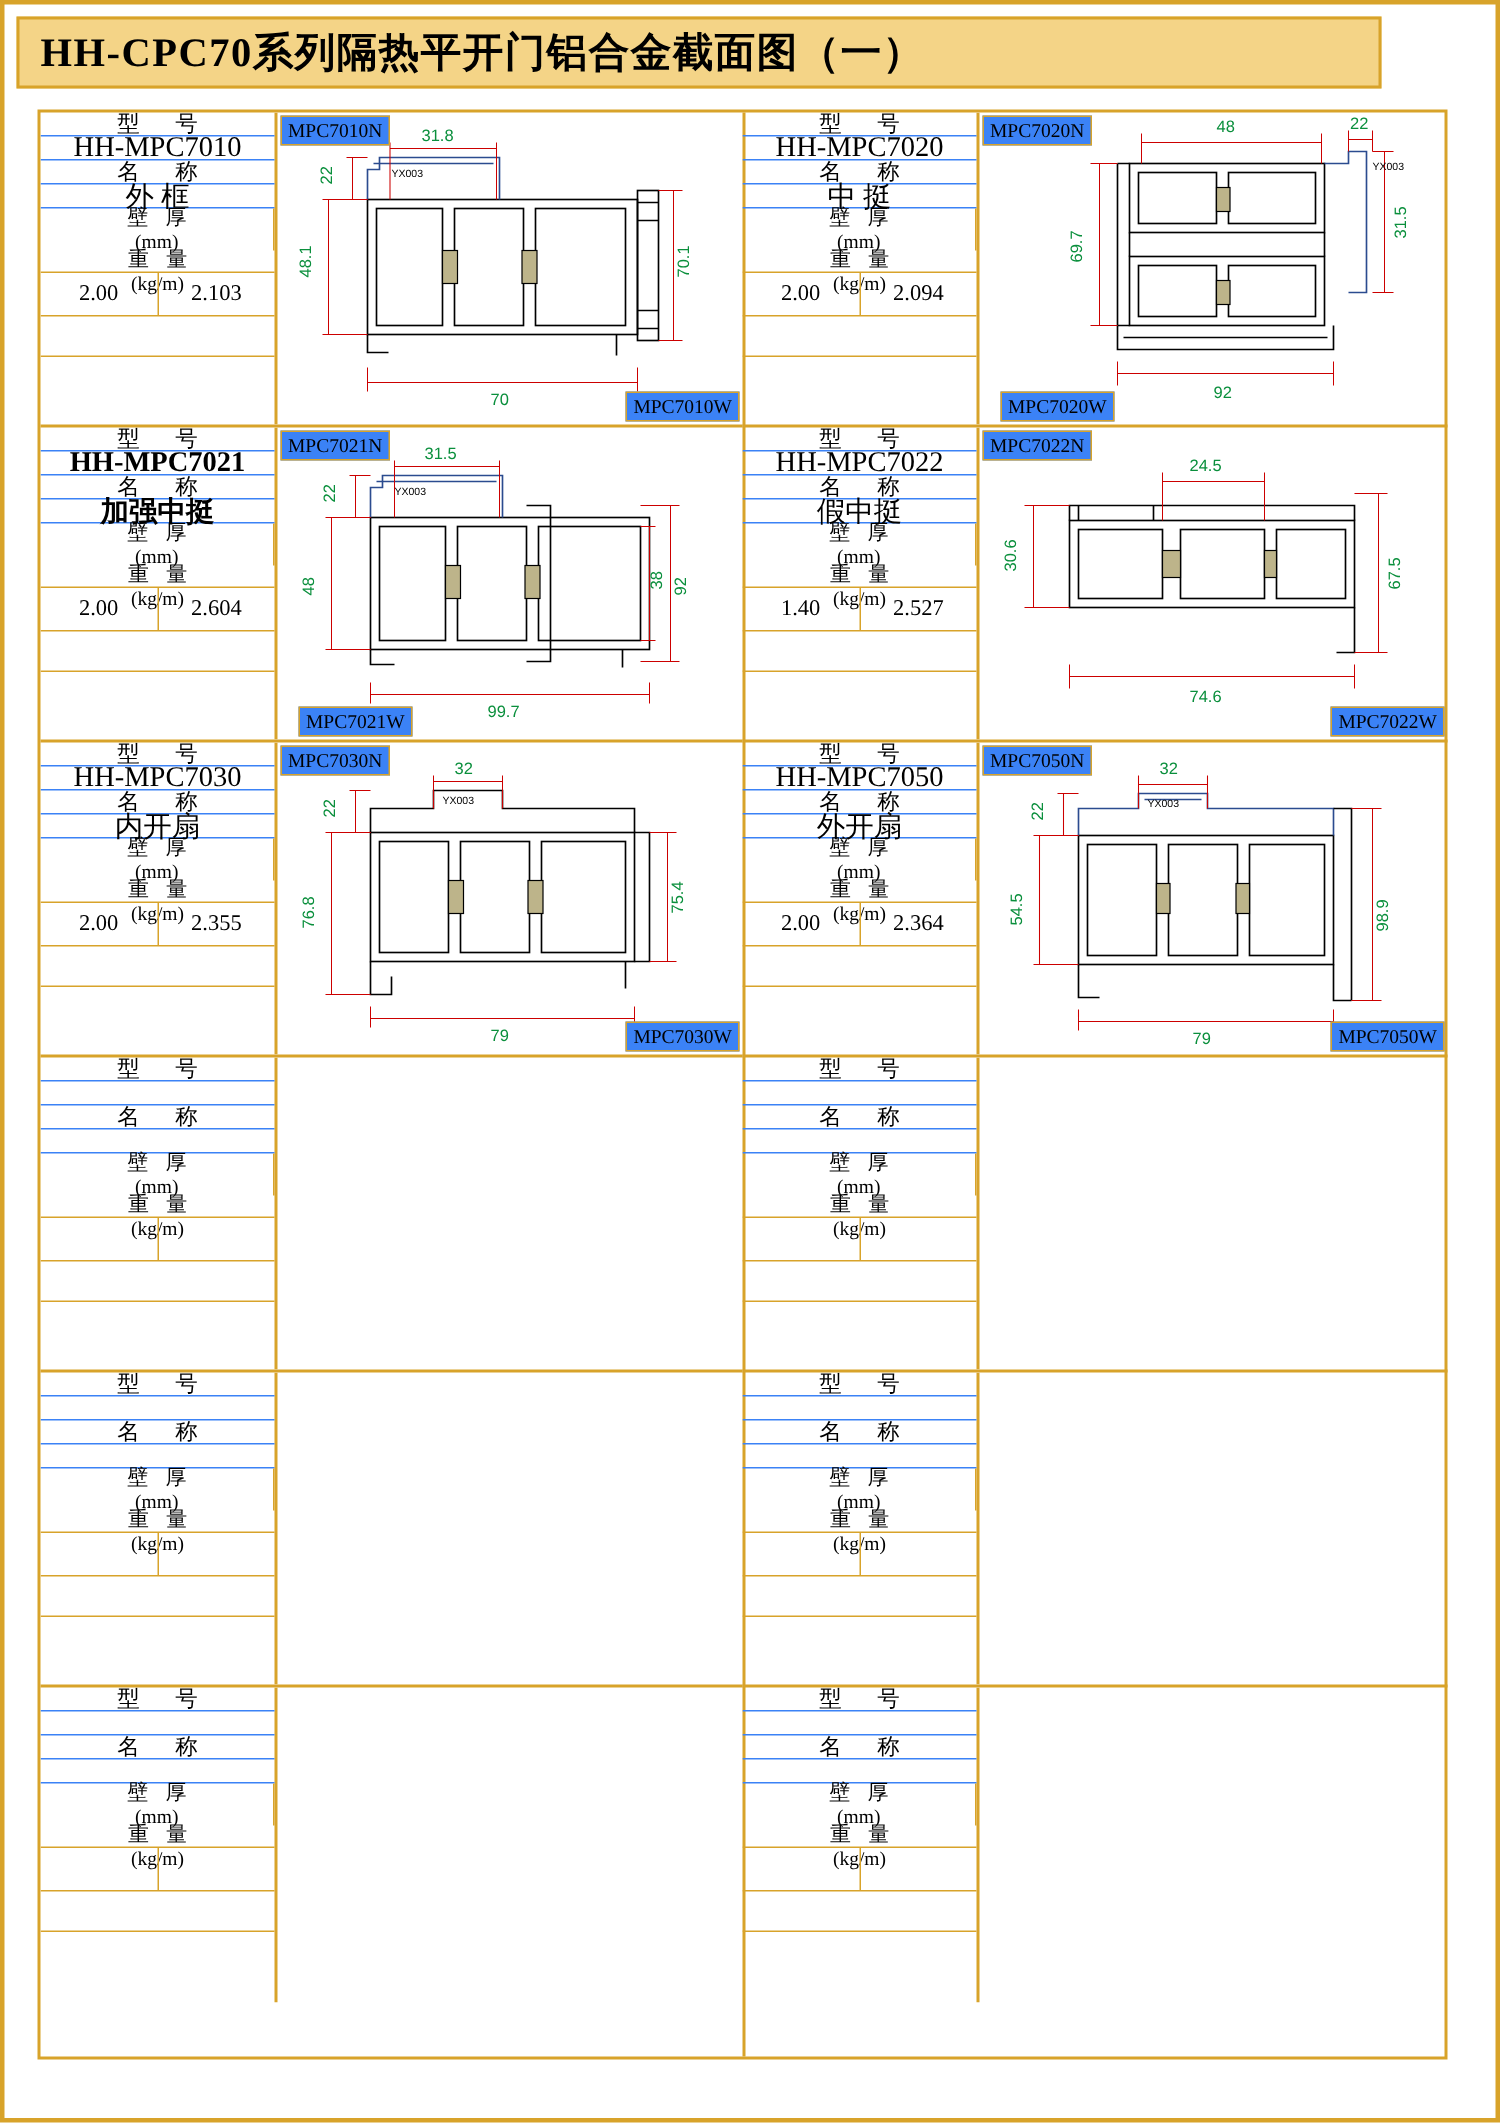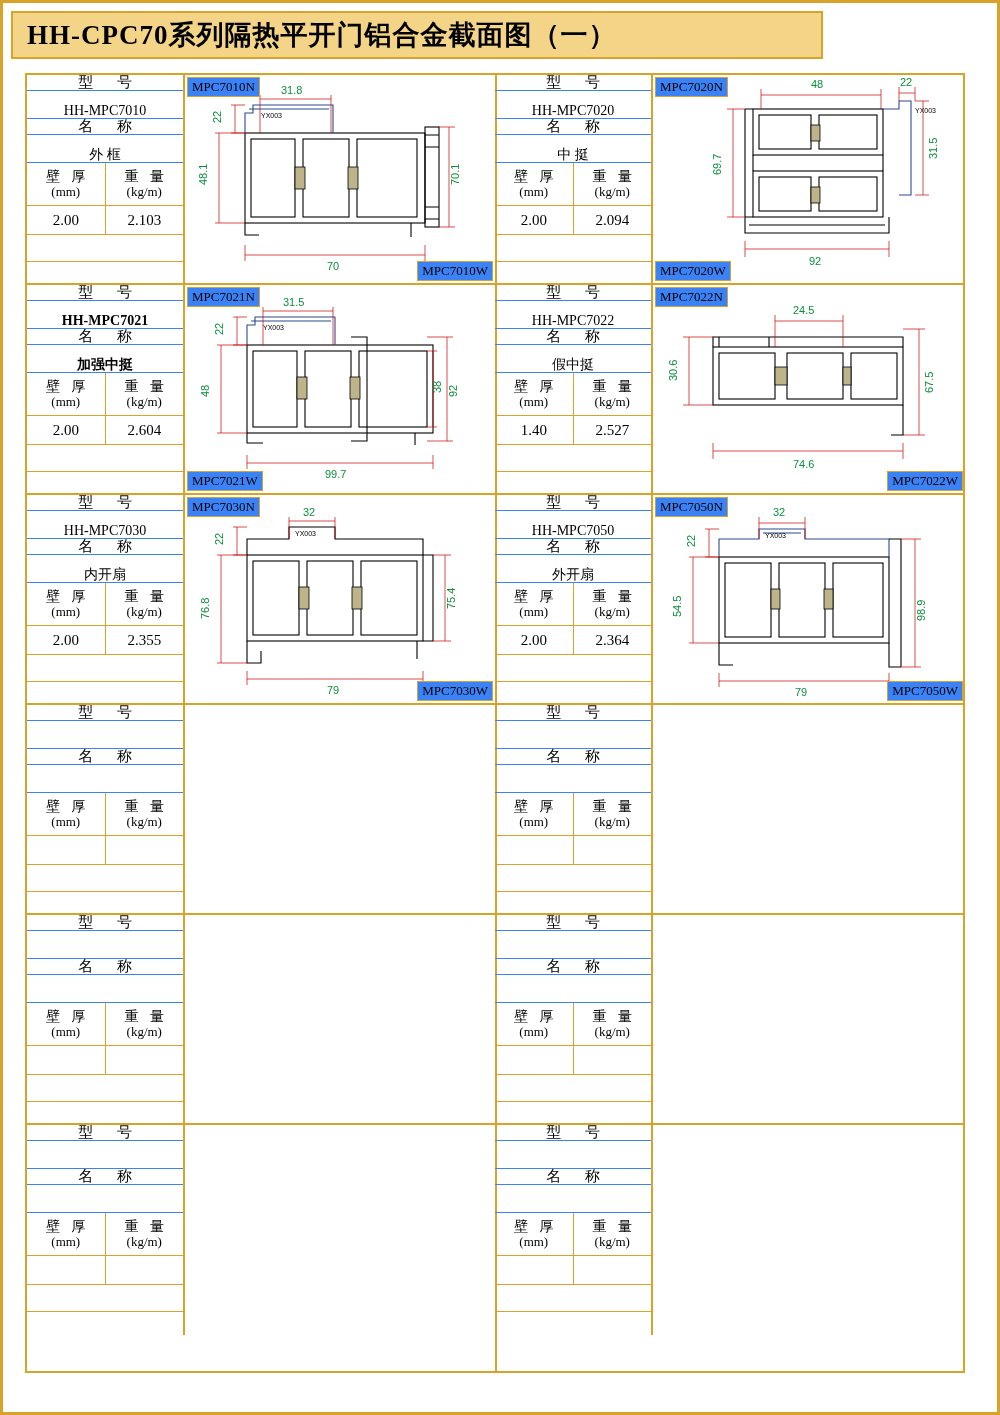--- a/index.html
+++ b/index.html
@@ -17,7 +17,7 @@
     padding:0;
   }
   .title-bar{
-    position:absolute;left:8px;top:8px;width:812px;height:48px;
+    position:absolute;left:8px;top:8px;width:910px;height:48px;
     background:#f4d487;
     border:2px solid #d8a32a;
     box-sizing:border-box;

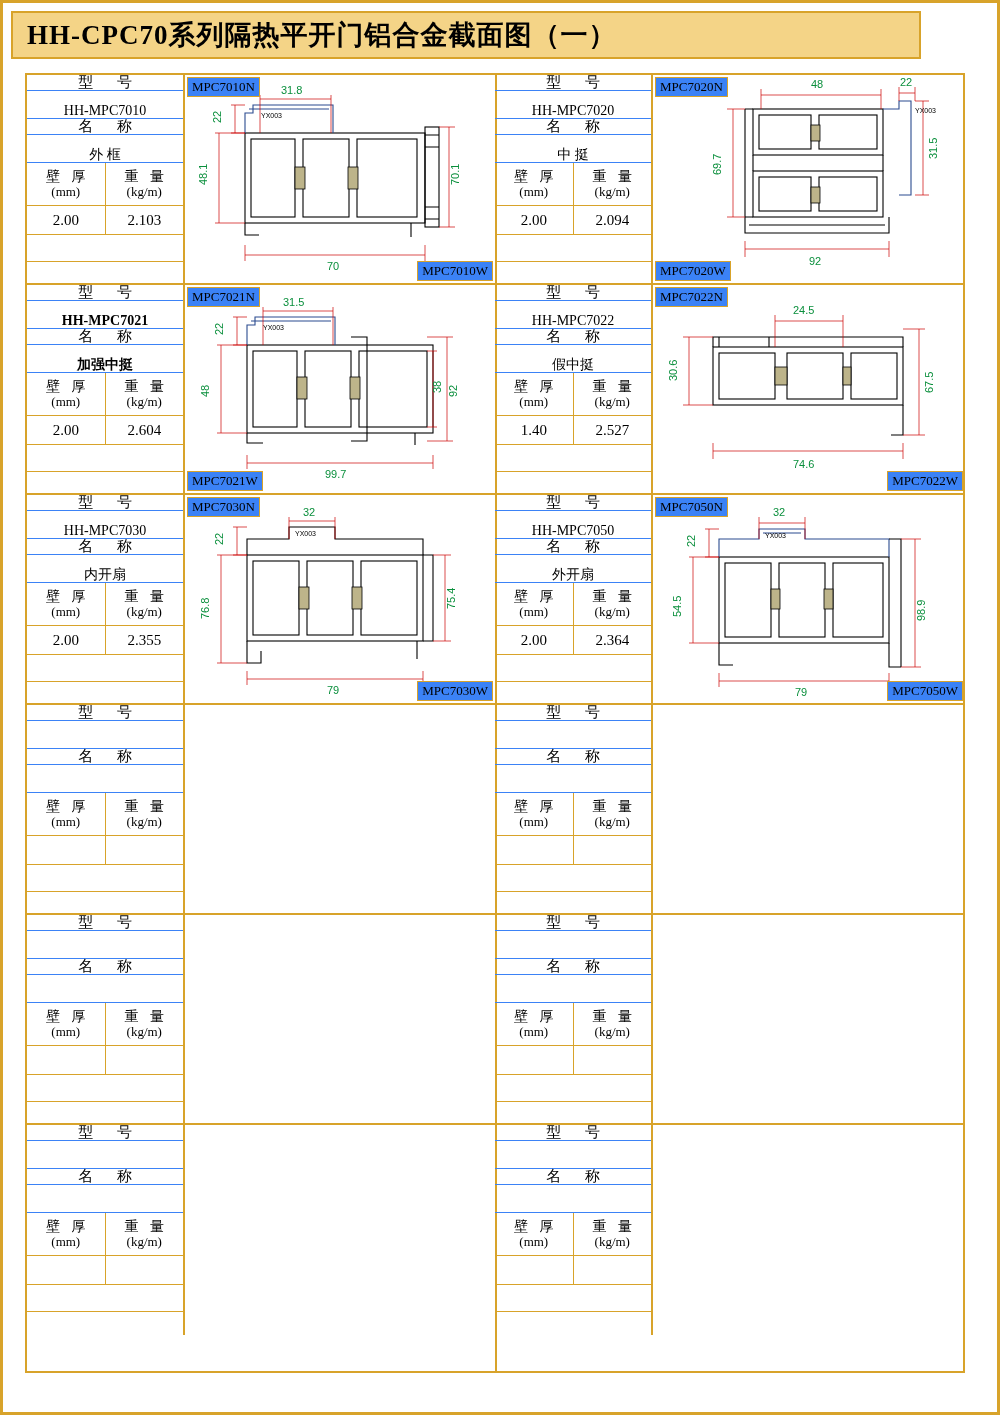--- a/index.html
+++ b/index.html
@@ -61,7 +61,7 @@
     white-space:nowrap;
   }
   .inforow.lbl{letter-spacing:10px;padding-left:10px;}
-  .inforow.val{font-size:14px;margin-top:12px;}
+  .inforow.val{font-size:19px;}
   .inforow.bold{font-weight:bold;letter-spacing:0;}
   .twocol{
     display:flex;height:42px;border-bottom:1px solid #d8a32a;

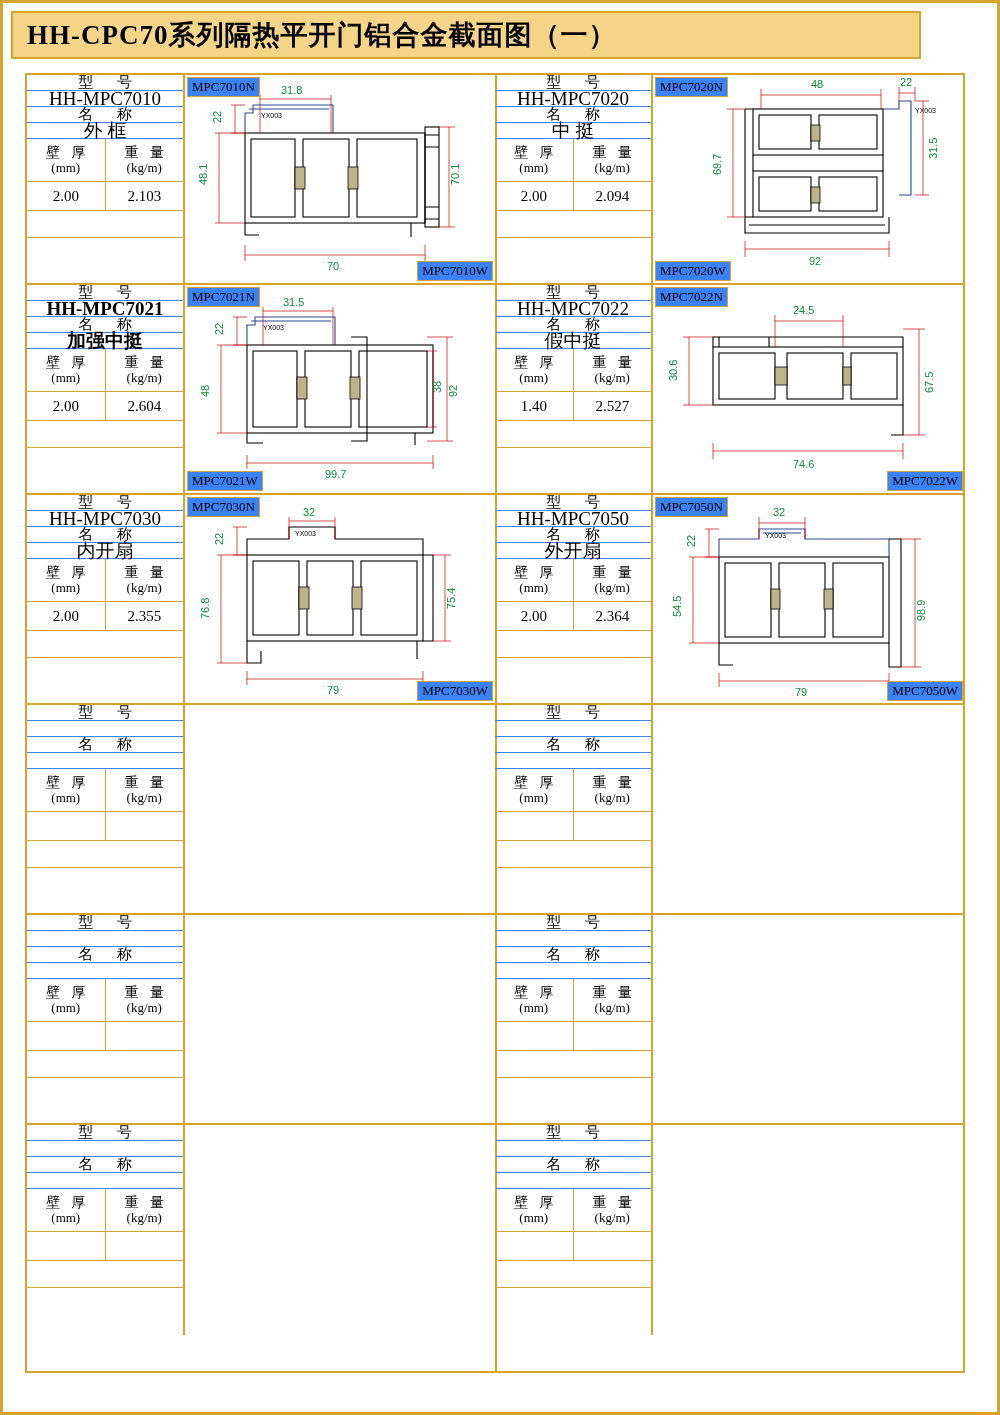--- a/index.html
+++ b/index.html
@@ -64,7 +64,7 @@
   .inforow.val{font-size:19px;}
   .inforow.bold{font-weight:bold;letter-spacing:0;}
   .twocol{
-    display:flex;height:42px;border-bottom:1px solid #d8a32a;
+    display:flex;height:42px;border-bottom:1px solid #d8a32a;flex-direction:column;
   }
   .twocol > div{
     flex:1;display:flex;flex-direction:column;align-items:center;justify-content:center;

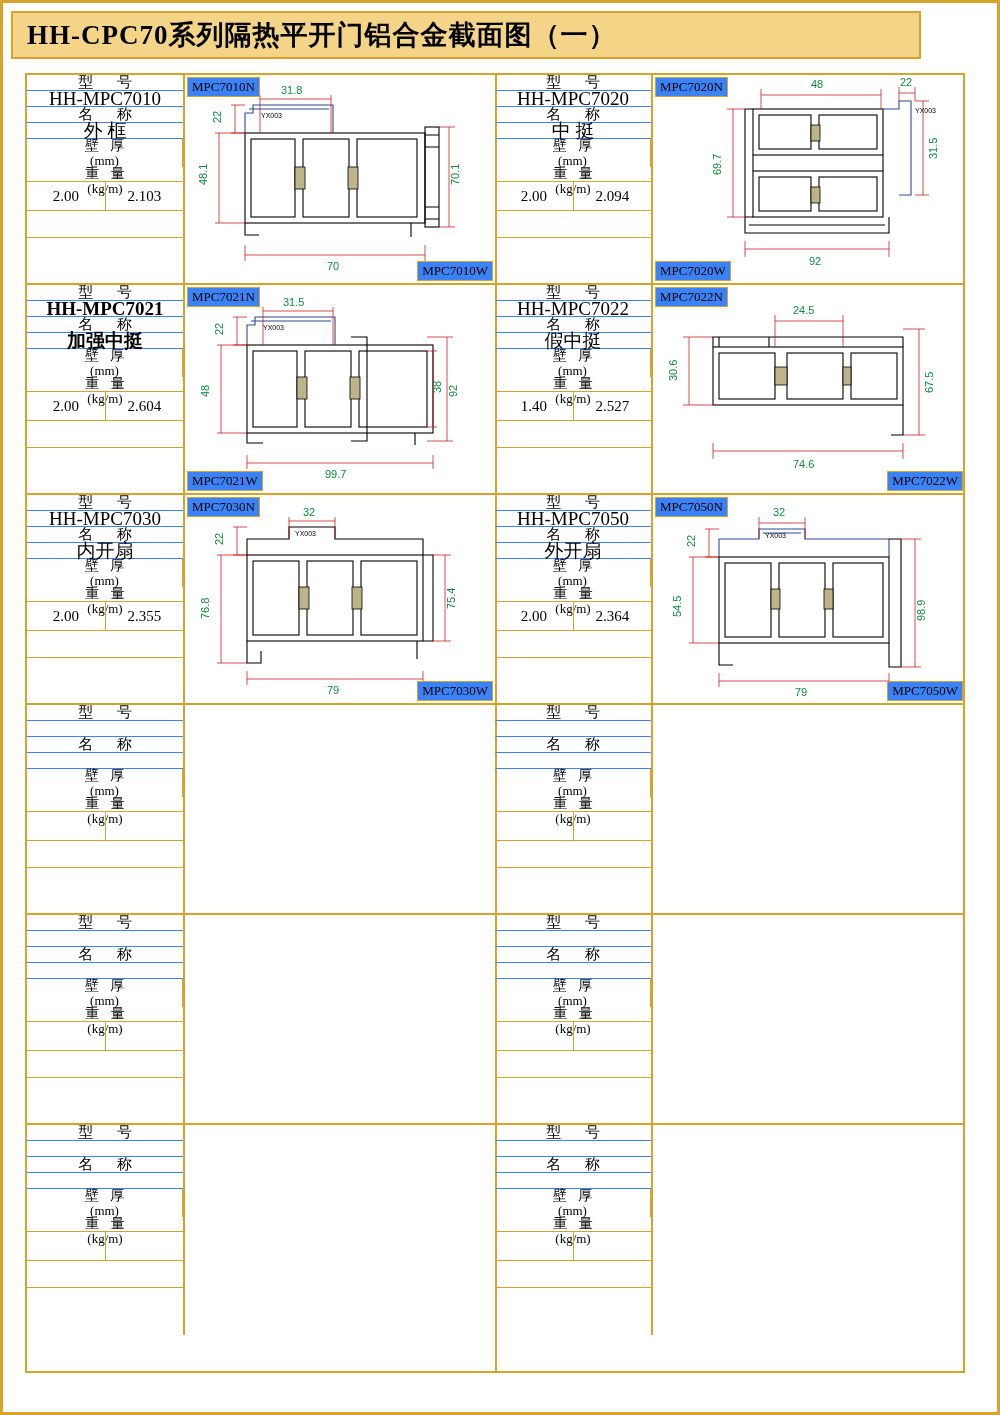--- a/index.html
+++ b/index.html
@@ -98,7 +98,7 @@
   }
   .tag.n{left:2px;top:2px;}
   .tag.w{right:2px;bottom:2px;}
-  .tag.wl{left:2px;bottom:2px;}
+  .tag.wl{left:14px;bottom:2px;}
   .note{
     position:absolute;left:50px;top:1380px;width:900px;
     font-size:13px;

